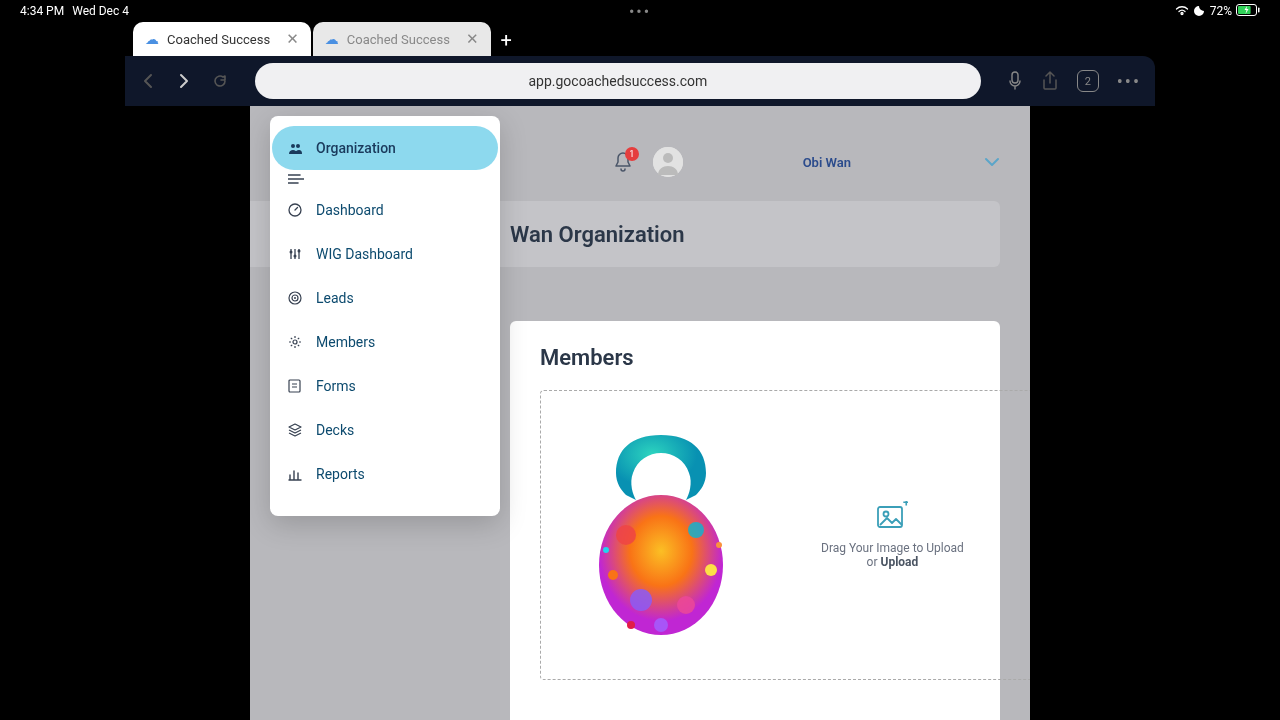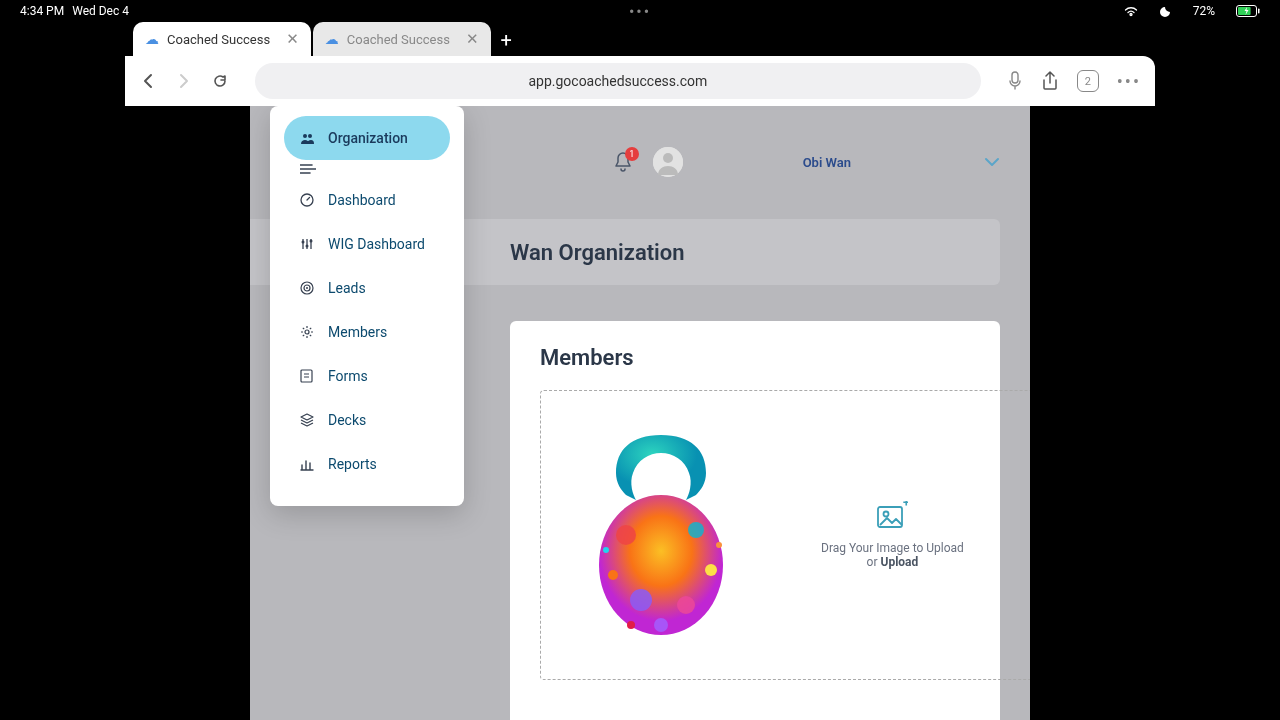--- a/index.html
+++ b/index.html
@@ -9,7 +9,7 @@
 .status-bar { height: 22px; display: flex; justify-content: space-between; align-items: center; padding: 0 20px; color: #fff; font-size: 12px; }
 .status-left { display: flex; gap: 8px; }
 .status-center { position: absolute; left: 50%; transform: translateX(-50%); color: #888; font-size: 16px; letter-spacing: 2px; }
-.status-right { display: flex; gap: 21px; align-items: center; }
+.status-right { display: flex; gap: 4px; }
 
 
 .browser-chrome { background: #000; margin: 0 125px; }

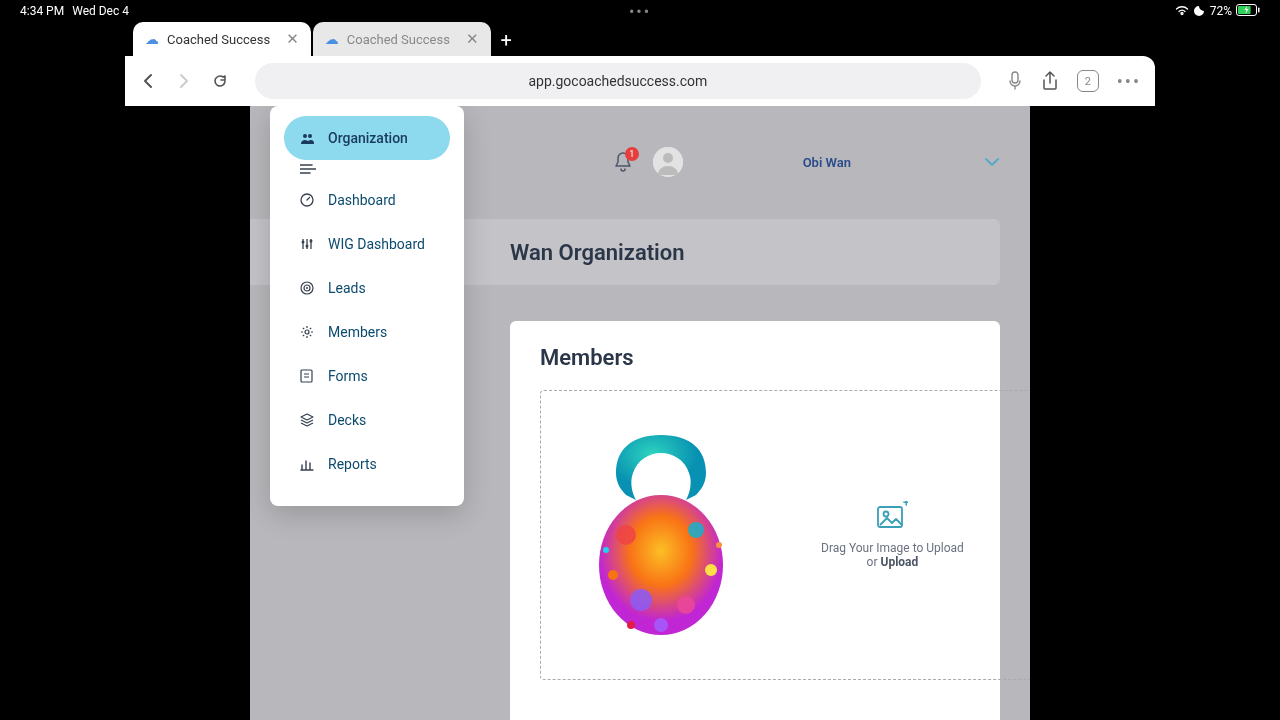--- a/index.html
+++ b/index.html
@@ -21,7 +21,7 @@
 .tab-add { color: #fff; font-size: 20px; padding: 4px 10px; cursor: pointer; }
 .cloud-icon { color: #4a90e2; font-size: 14px; }
 
-.toolbar { background: #ffffff; height: 50px; display: flex; align-items: center; padding: 0 14px; gap: 18px; border-radius: 0 12px 0 0; }
+.toolbar { background: #0f172a; height: 50px; display: flex; align-items: center; padding: 0 14px; gap: 18px; border-radius: 0 12px 0 0; }
 .toolbar-btn { color: #888; font-size: 18px; cursor: pointer; display: flex; align-items: center; }
 .toolbar-btn.disabled { color: #ccc; }
 .url-bar { flex: 1; background: #f0f0f2; border-radius: 18px; height: 36px; display: flex; align-items: center; justify-content: center; font-size: 14px; color: #333; margin: 0 8px; }

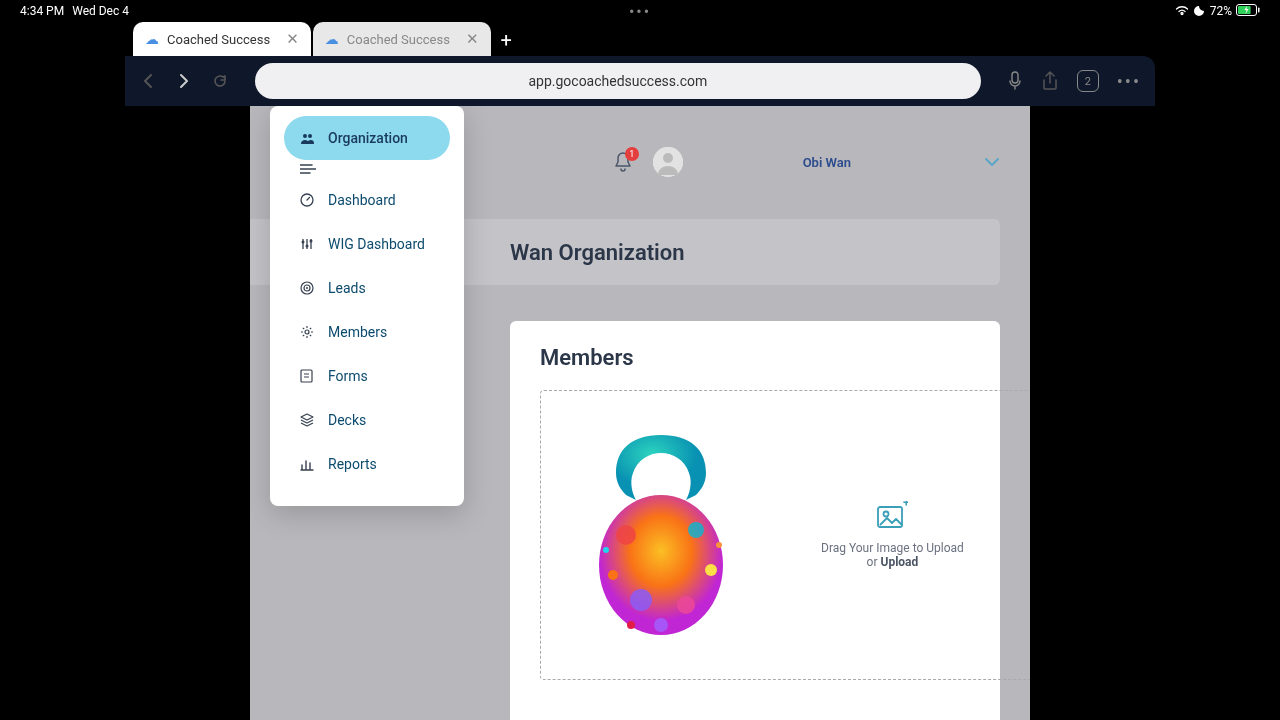--- a/index.html
+++ b/index.html
@@ -51,7 +51,7 @@
 .upload-area .browse { font-weight: 700; color: #4b5563; }
 
 
-.sidebar { position: absolute; top: 0; left: 20px; width: 194px; background: #fff; border-radius: 8px; box-shadow: 0 8px 28px rgba(0,0,0,0.18); padding: 10px 14px 20px; }
+.sidebar { position: absolute; top: 10px; left: 20px; width: 230px; background: #fff; border-radius: 8px; box-shadow: 0 8px 28px rgba(0,0,0,0.18); padding: 10px 2px 20px; }
 .sidebar-item { display: flex; align-items: center; gap: 12px; padding: 14px 16px; font-size: 14px; color: #0c4a6e; cursor: pointer; border-radius: 22px; }
 .sidebar-item.active { background: #8dd9ee; color: #1a3a5c; font-weight: 500; }
 .sidebar-item .nav-icon { width: 16px; text-align: center; font-size: 13px; }

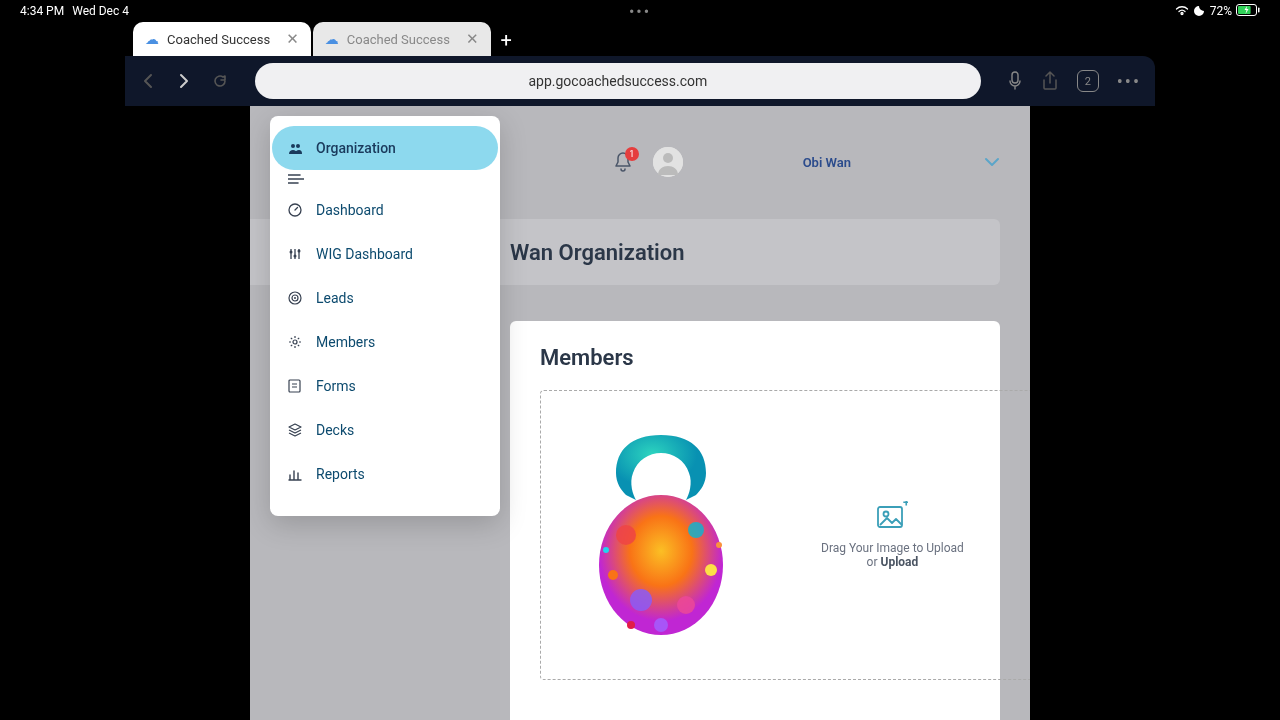--- a/index.html
+++ b/index.html
@@ -38,7 +38,7 @@
 .username { color: #2b4b8c; font-size: 13px; font-weight: 600; margin-left: 100px; margin-right: 113px; }
 .chev { color: #5ba5c9; }
 
-.page-title-bar { position: absolute; top: 113px; left: 0; right: 30px; height: 66px; background: #c4c4c8; display: flex; align-items: center; padding-left: 260px; border-radius: 0 6px 6px 0; }
+.page-title-bar { position: absolute; top: 95px; left: 0; right: 30px; height: 66px; background: #c4c4c8; display: flex; align-items: center; padding-left: 260px; border-radius: 0 6px 6px 0; }
 .page-title-bar h1 { font-size: 22px; color: #2b3748; font-weight: 600; }
 
 .card { position: absolute; top: 215px; left: 260px; right: 30px; bottom: 0; background: #fff; border-radius: 6px 6px 0 0; padding: 24px 30px; }

